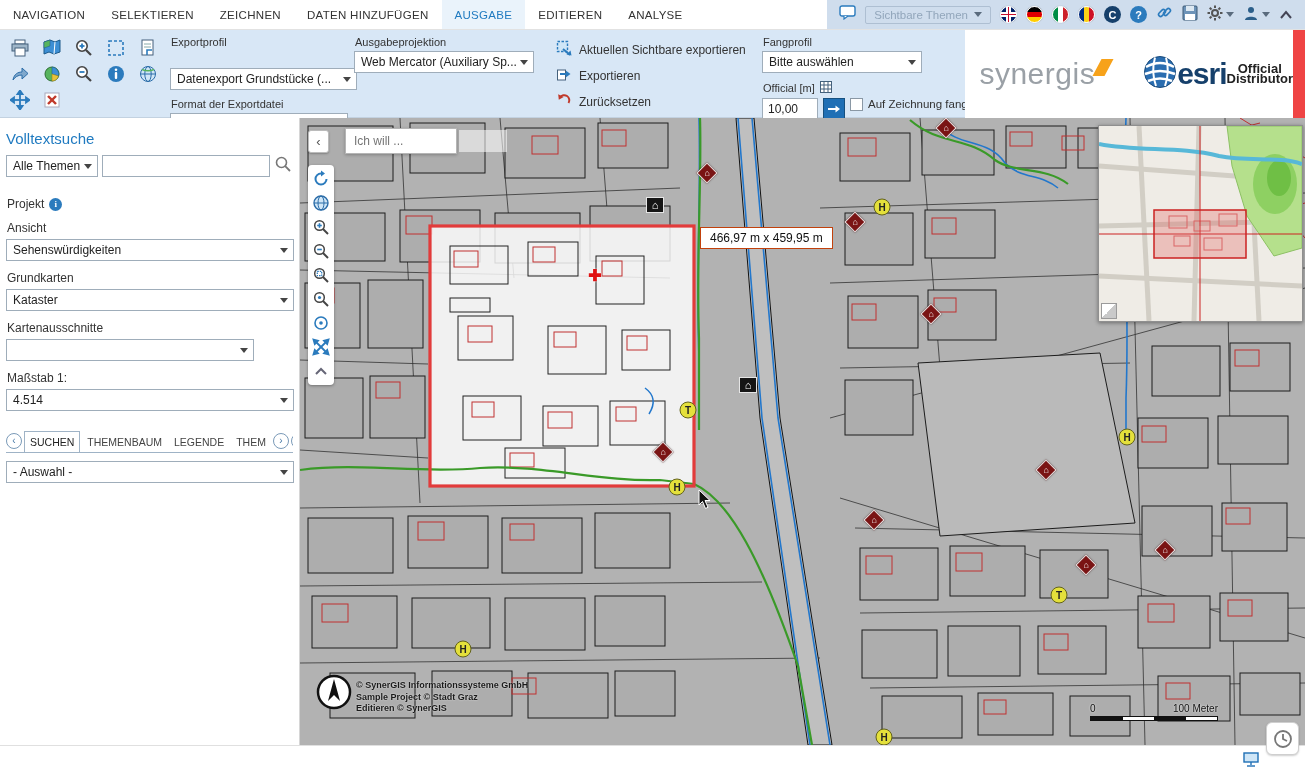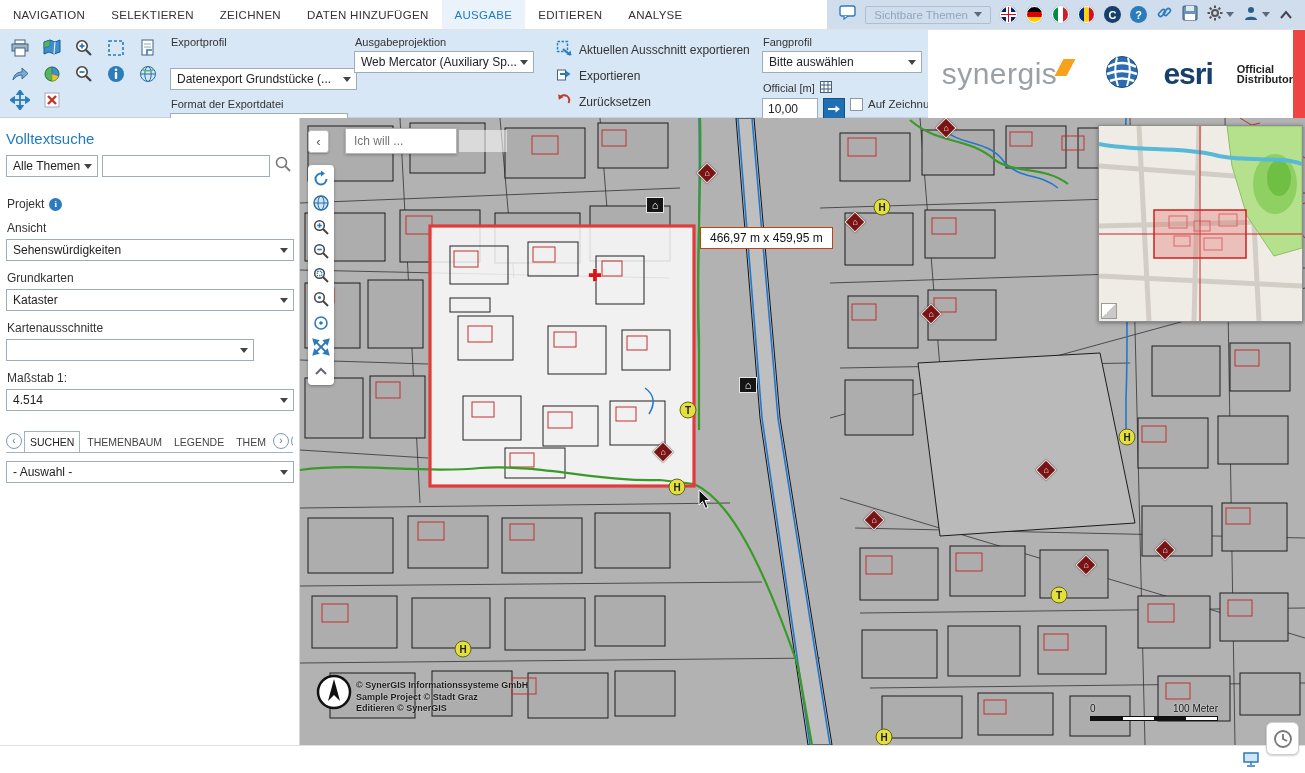--- a/index.html
+++ b/index.html
@@ -301,7 +301,7 @@
                 <polygon points="15.5,15.5 10.5,14.5 14.5,10.5" fill="#2b7bbd"></polygon>
               </svg>
           </span>
-          <span>Aktuellen Ausschnitt exportieren</span>
+          <span>Aktuellen Sichtbare exportieren</span>
         </div>
         <div class="cmdbtn">
           <span>

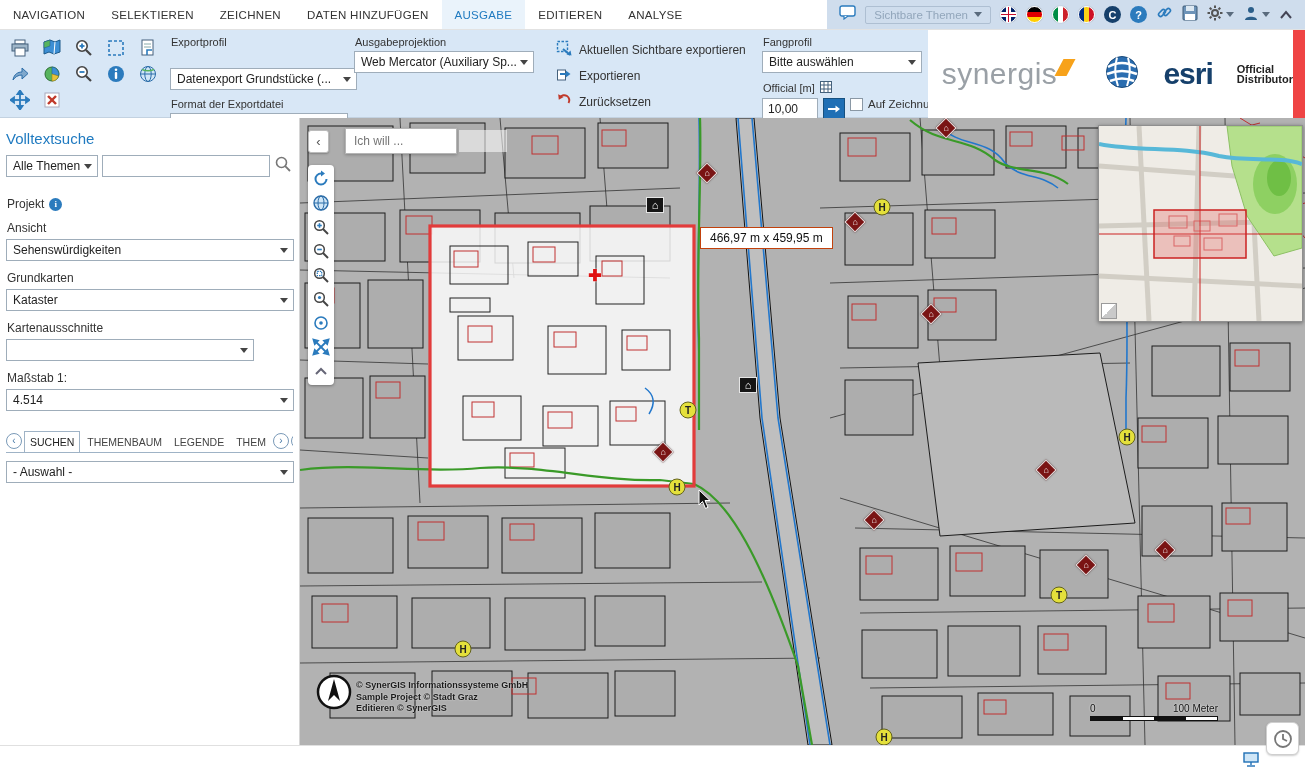--- a/index.html
+++ b/index.html
@@ -45,7 +45,7 @@
   .branding { position:absolute; right:12px; top:0; height:88px; display:flex; align-items:center; gap:34px; background:#fff; padding-left:14px; }
   .syn-logo { font-size:30px; color:#9aa0a6; letter-spacing:.5px; display:flex; align-items:flex-start; }
   .syn-slash { width:12px; height:17px; background:#f7a21a; transform:skewX(-28deg); margin:2px 0 0 2px; }
-  .esri-logo { display:flex; align-items:center; gap:24px; }
+  .esri-logo { display:flex; align-items:center; gap:0; }
   .esri-word { font-size:30px; font-weight:bold; color:#16406b; letter-spacing:-1px; }
   .esri-sub { font-size:11px; color:#222; line-height:10px; font-weight:bold; }
 

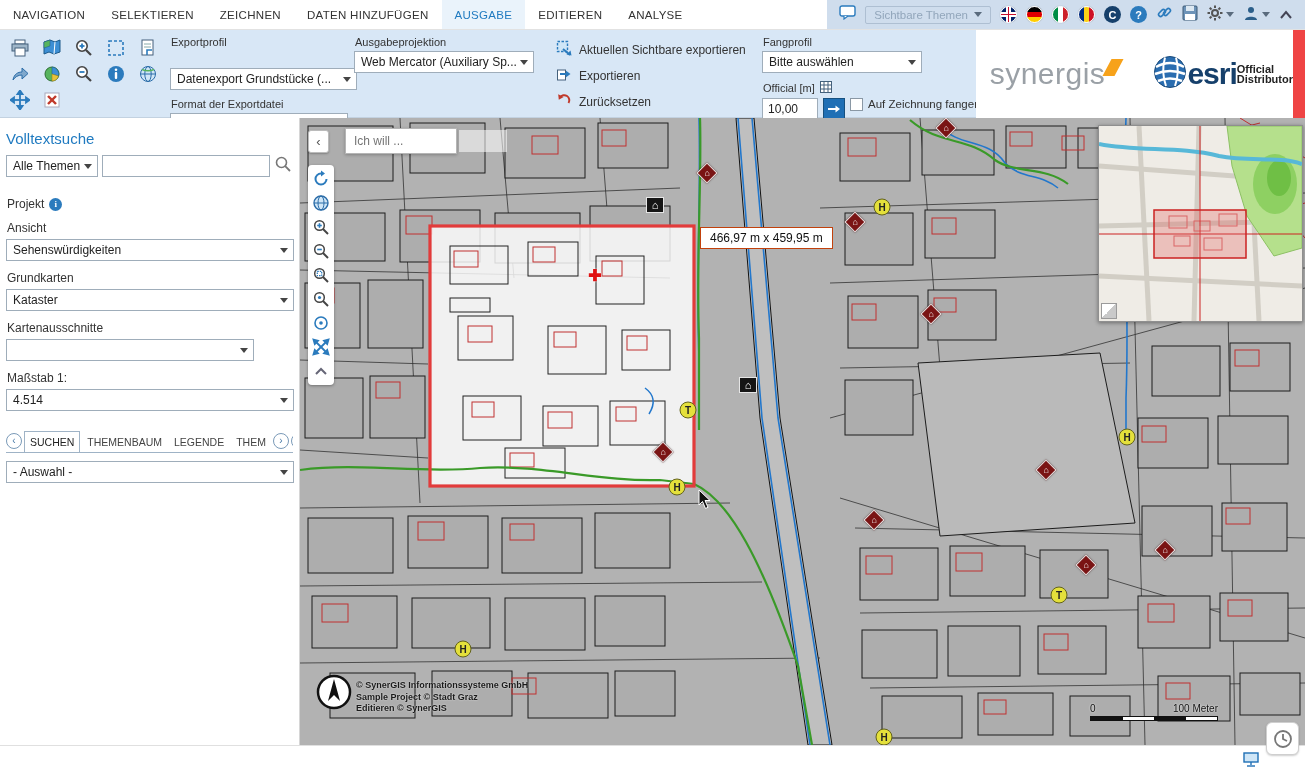--- a/index.html
+++ b/index.html
@@ -47,7 +47,7 @@
   .syn-slash { width:12px; height:17px; background:#f7a21a; transform:skewX(-28deg); margin:2px 0 0 2px; }
   .esri-logo { display:flex; align-items:center; gap:0; }
   .esri-word { font-size:30px; font-weight:bold; color:#16406b; letter-spacing:-1px; }
-  .esri-sub { font-size:11px; color:#222; line-height:10px; font-weight:bold; }
+  .esri-sub { font-size:13px; color:#222; line-height:10px; font-weight:bold;text-align:center; }
 
   
   #content { display:flex; height:627px; }

